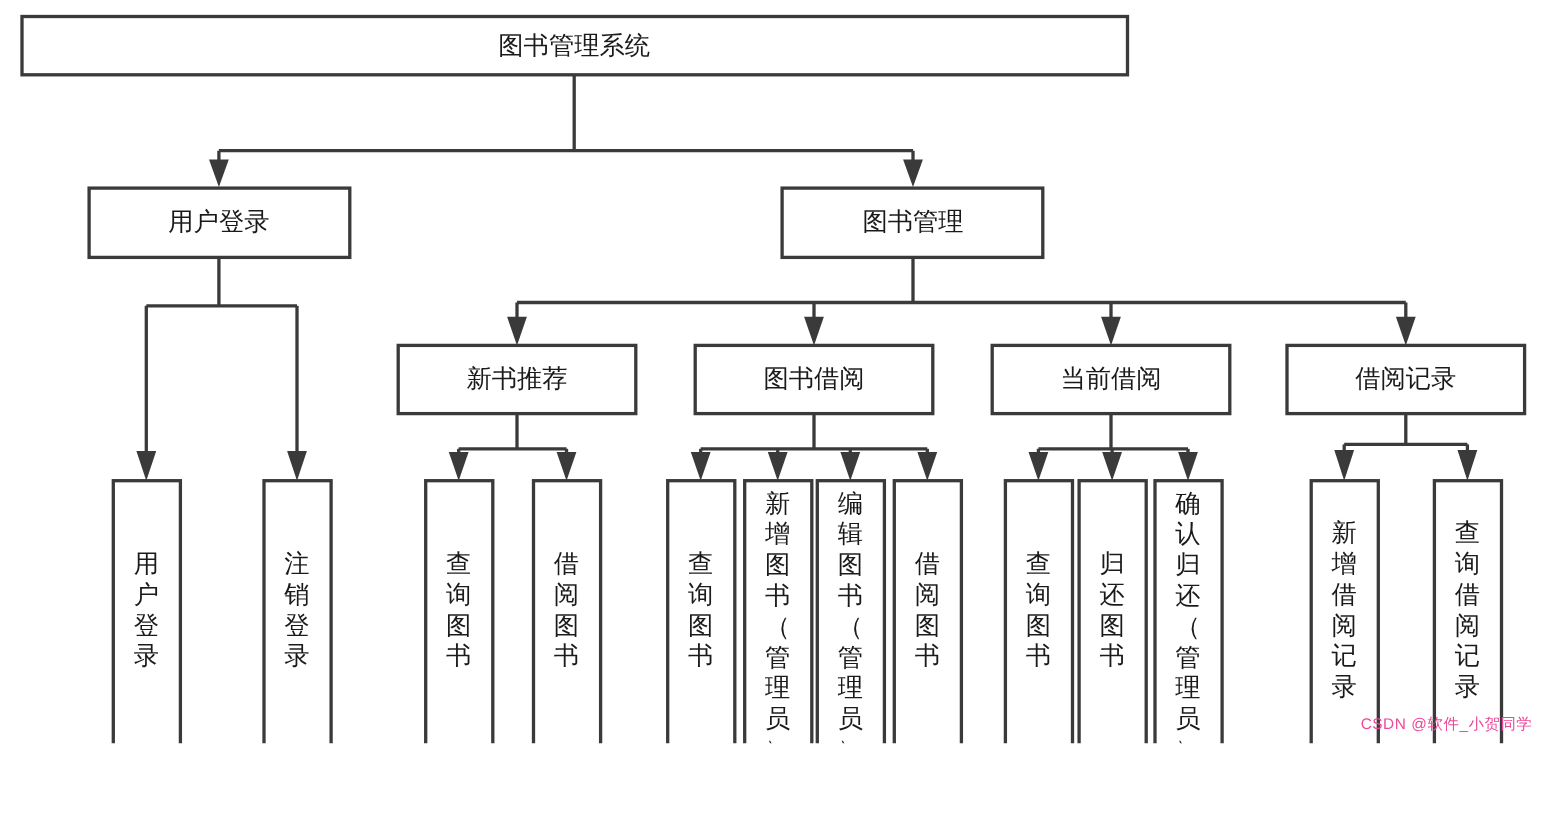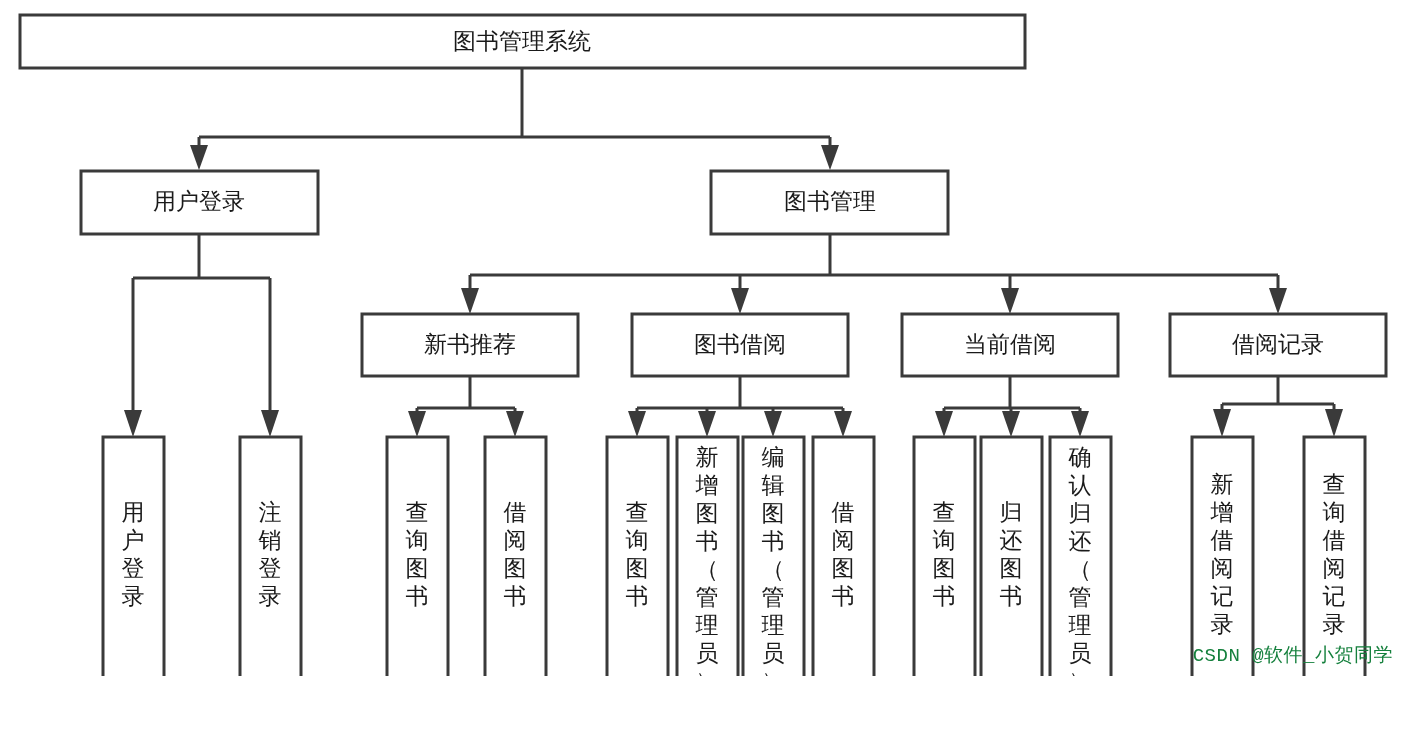--- a/index.html
+++ b/index.html
@@ -55,9 +55,9 @@
     position: absolute;
     right: 12px;
     bottom: 8px;
-    font-family: Liberation Mono, monospace;
-    font-size: 19px;
-    color: #15803d;
+    font-family: Liberation Sans, sans-serif;
+    font-size: 14px;
+    color: #ec4899;
     letter-spacing: 0.5px;
     white-space: nowrap;
     pointer-events: none;

